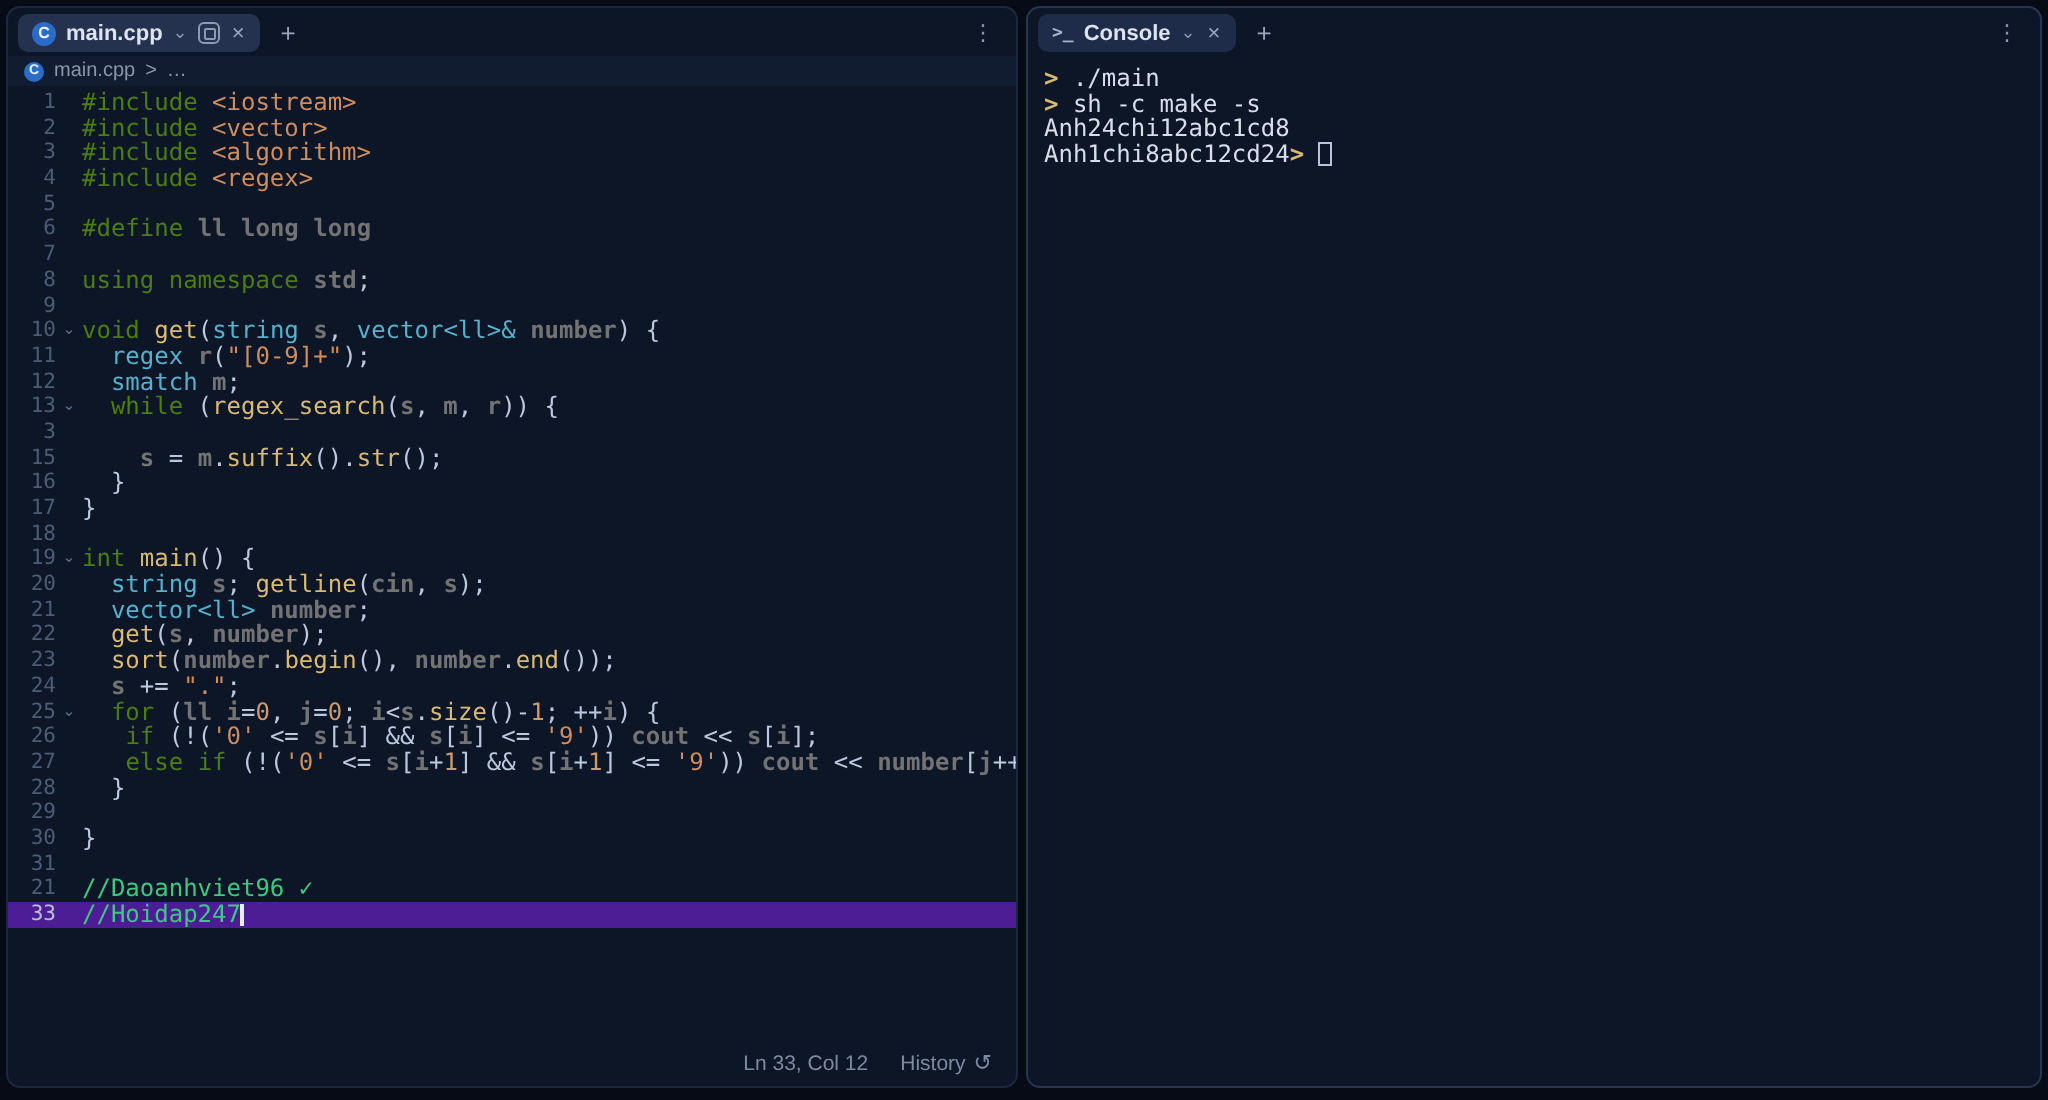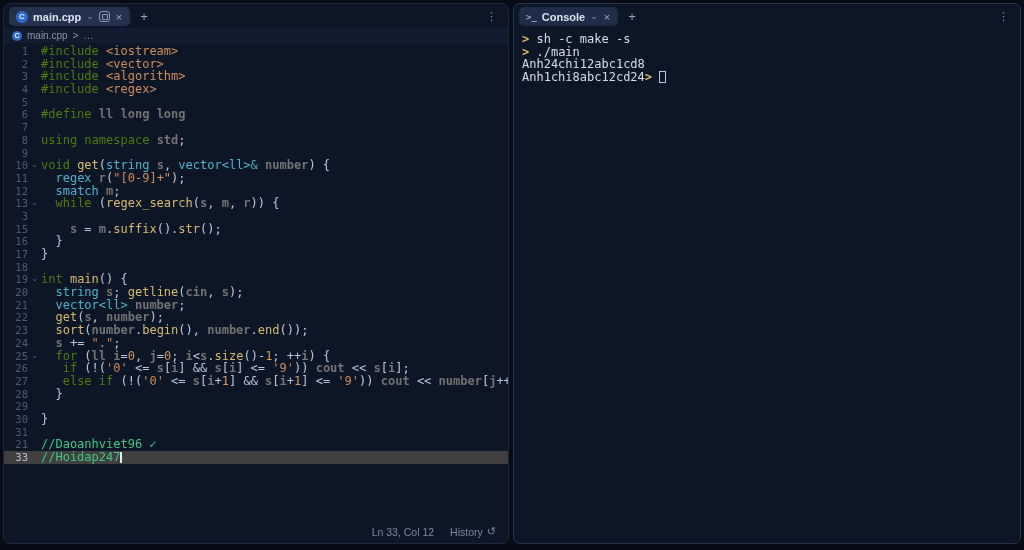--- a/index.html
+++ b/index.html
@@ -275,8 +275,8 @@
     <span class="kebab">⋮</span>
   </div>
   <div class="console-out" id="console-out">
+      <div class="con-line"><span class="prompt">&gt; </span>./main</div>
       <div class="con-line"><span class="prompt">&gt; </span>sh -c make -s</div>
-      <div class="con-line"><span class="prompt">&gt; </span>./main</div>
       <div class="con-line">Anh24chi12abc1cd8</div>
       <div class="con-line">Anh1chi8abc12cd24<span class="prompt">&gt; </span><span class="block-cursor"></span></div>
     </div>

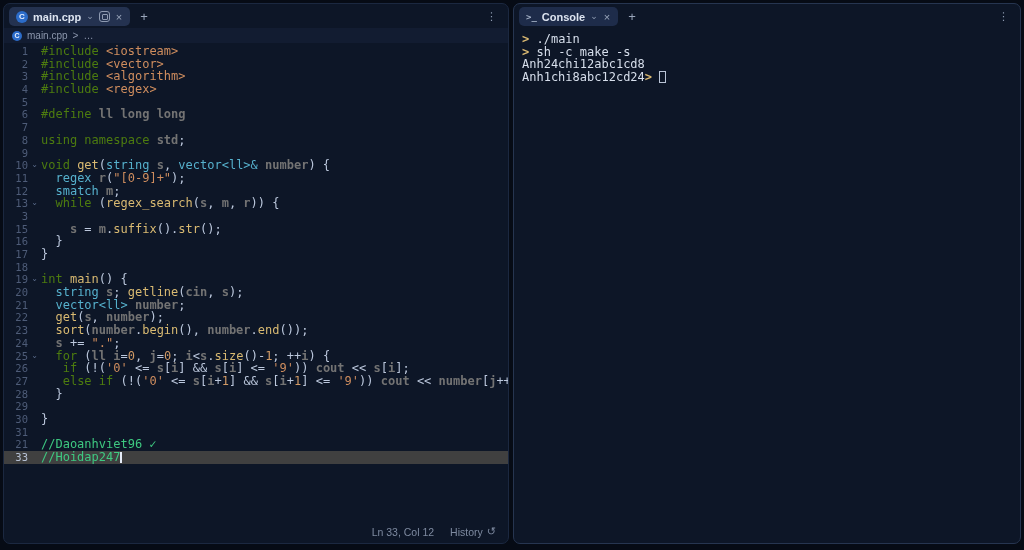--- a/index.html
+++ b/index.html
@@ -36,7 +36,7 @@
   .code { flex:1; position:relative; padding-top:2px; font-family:"DejaVu Sans Mono", monospace;
           font-size:12px; line-height:12.7px; overflow:hidden; }
   .code-row { display:flex; height:12.7px; align-items:center; }
-  .code-row.current { background:#404040; }
+  .code-row.current { background:#4c1d95; }
   .ln { width:24px; flex:none; text-align:right; color:#4e5c78; font-size:10.5px; }
   .current .ln { color:#b6c1d5; }
   .fold { width:13px; flex:none; text-align:center; color:#5a6a8a; font-size:8px; font-family:"DejaVu Sans", sans-serif; }

